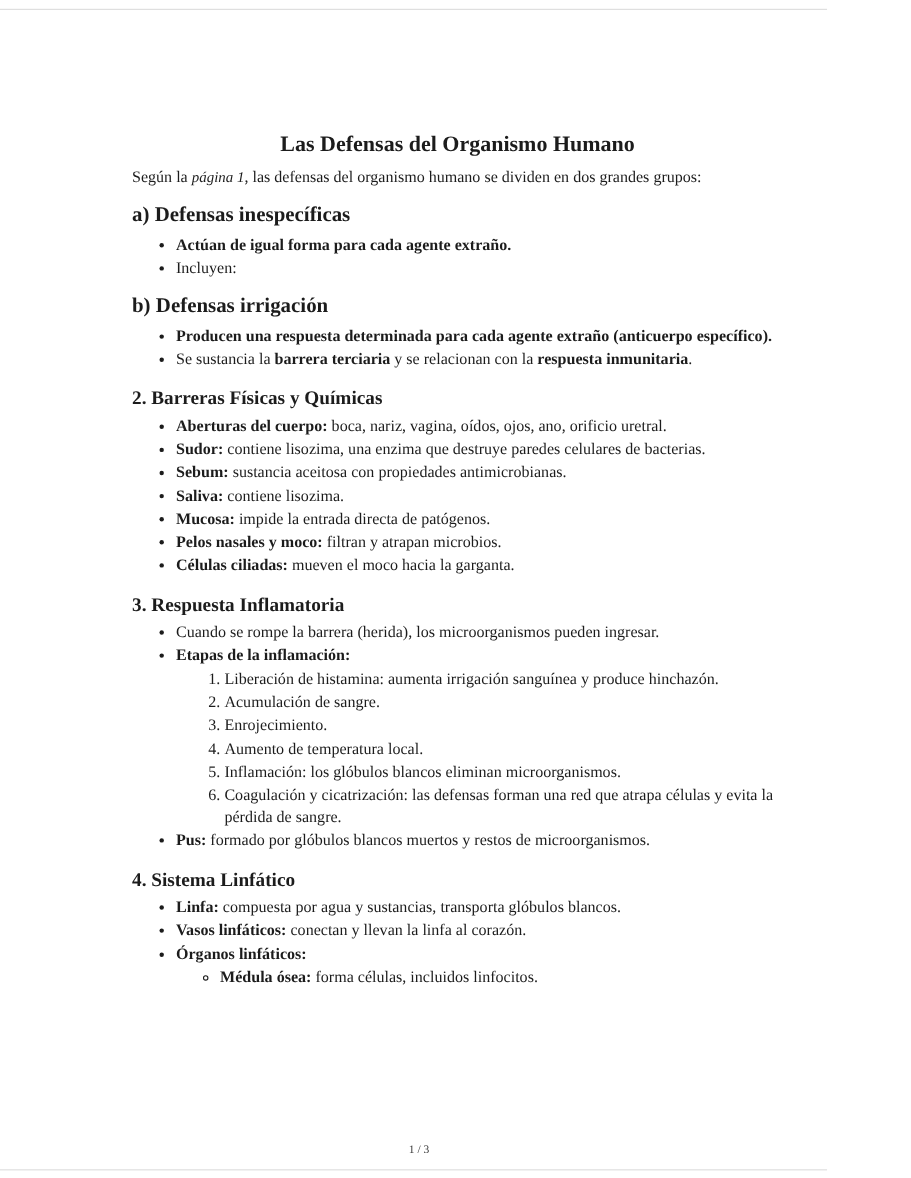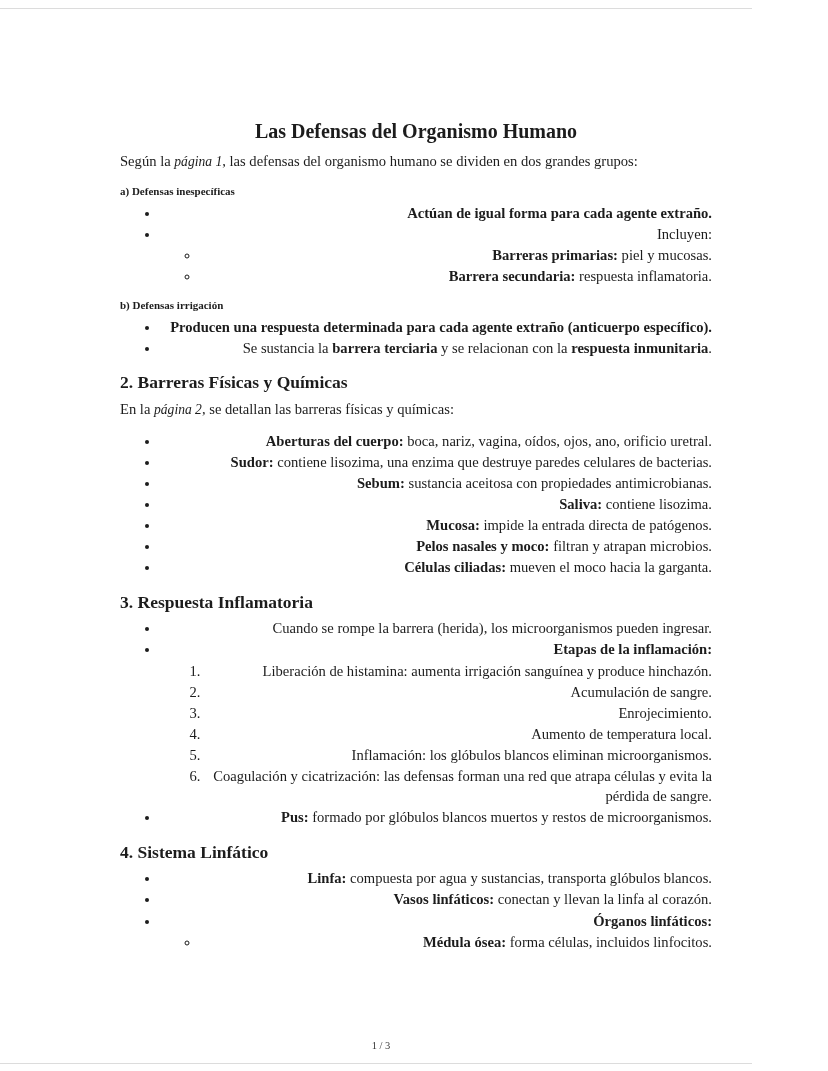--- a/index.html
+++ b/index.html
@@ -18,7 +18,7 @@
   .content { position: absolute; top: 118px; left: 120px; width: 592px; }
   h1 { font-size: 20px; line-height: 1.3; font-weight: bold; text-align: center; margin: 0 0 7px; }
   h2 { font-size: 17.5px; line-height: 1.3; font-weight: bold; margin: 13px 0 5px; }
-  h3 { font-size: 11px; line-height: 1.35; font-weight: bold; margin: 12px 0 4px; }
+  h3 { font-size: 19px; line-height: 1.35; font-weight: bold; margin: 12px 0 4px; }
   p, li { font-size: 14.6px; line-height: 1.38; }
   p.intro { margin: 0 0 11px; }
   .ref { font-style: italic; font-size: 0.93em; }

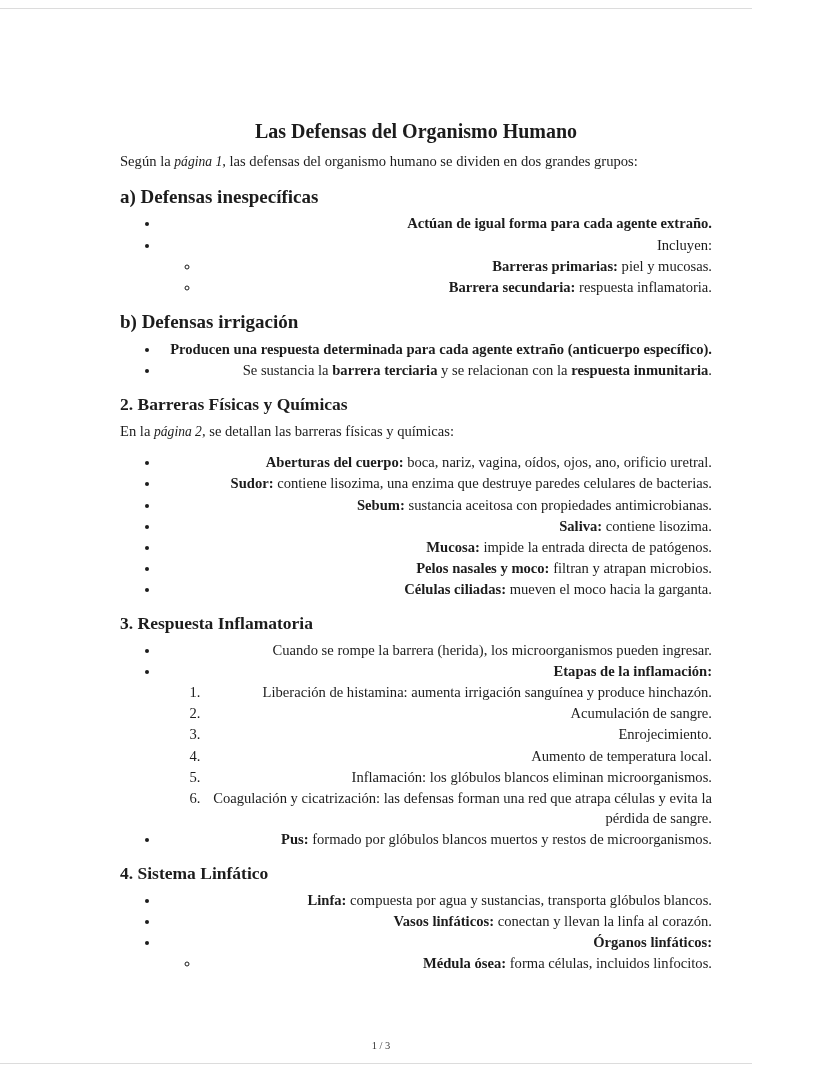--- a/index.html
+++ b/index.html
@@ -23,7 +23,7 @@
   p.intro { margin: 0 0 11px; }
   .ref { font-style: italic; font-size: 0.93em; }
   ul, ol { margin: 0 0 9px; padding-left: 40px; }
-  ul { list-style: disc; text-align: right; }
+  ul { list-style: disc; }
   ul ul { list-style: circle; margin: 1px 0 0; padding-left: 40px; }
   ol { list-style: decimal; margin: 1px 0 0; padding-left: 44px; }
   li { margin: 1px 0; }

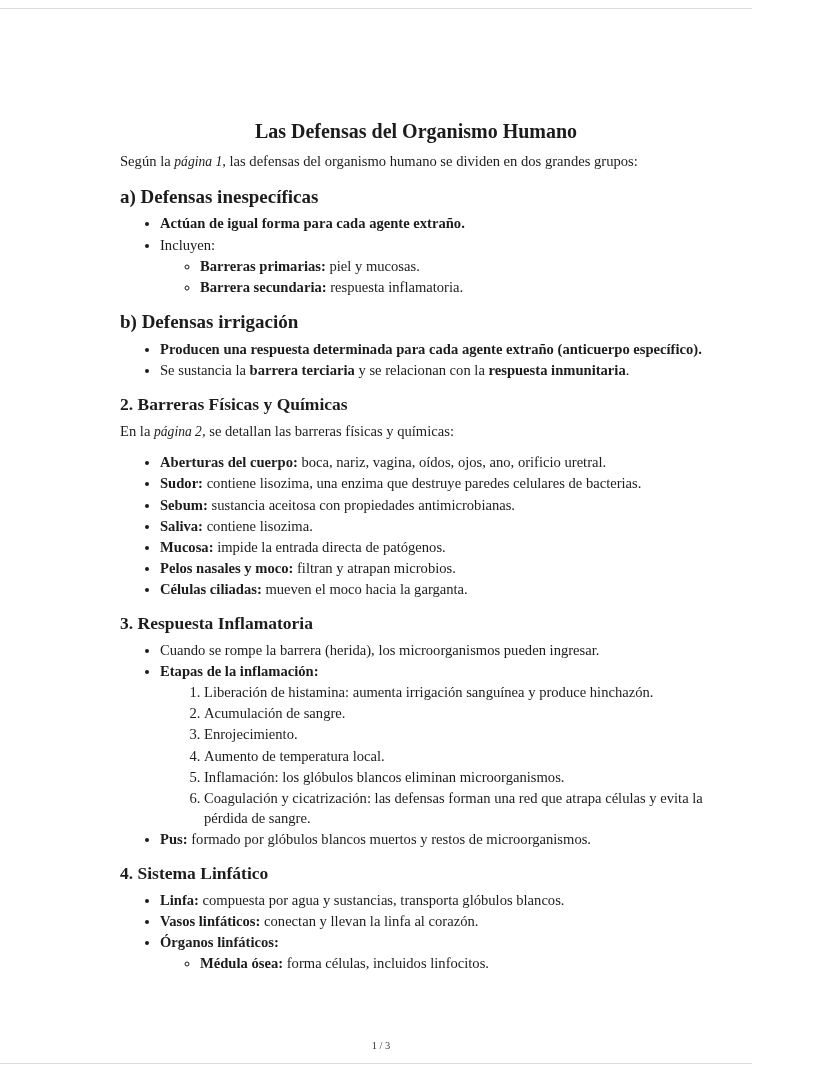--- a/index.html
+++ b/index.html
@@ -50,10 +50,6 @@
     <ul>
       <li><strong>Actúan de igual forma para cada agente extraño.</strong></li>
       <li><span>Incluyen:</span>
-        <ul>
-          <li><strong>Barreras primarias:</strong><span> piel y mucosas.</span></li>
-          <li><strong>Barrera secundaria:</strong><span> respuesta inflamatoria.</span></li>
-        </ul>
       </li>
     </ul>
 

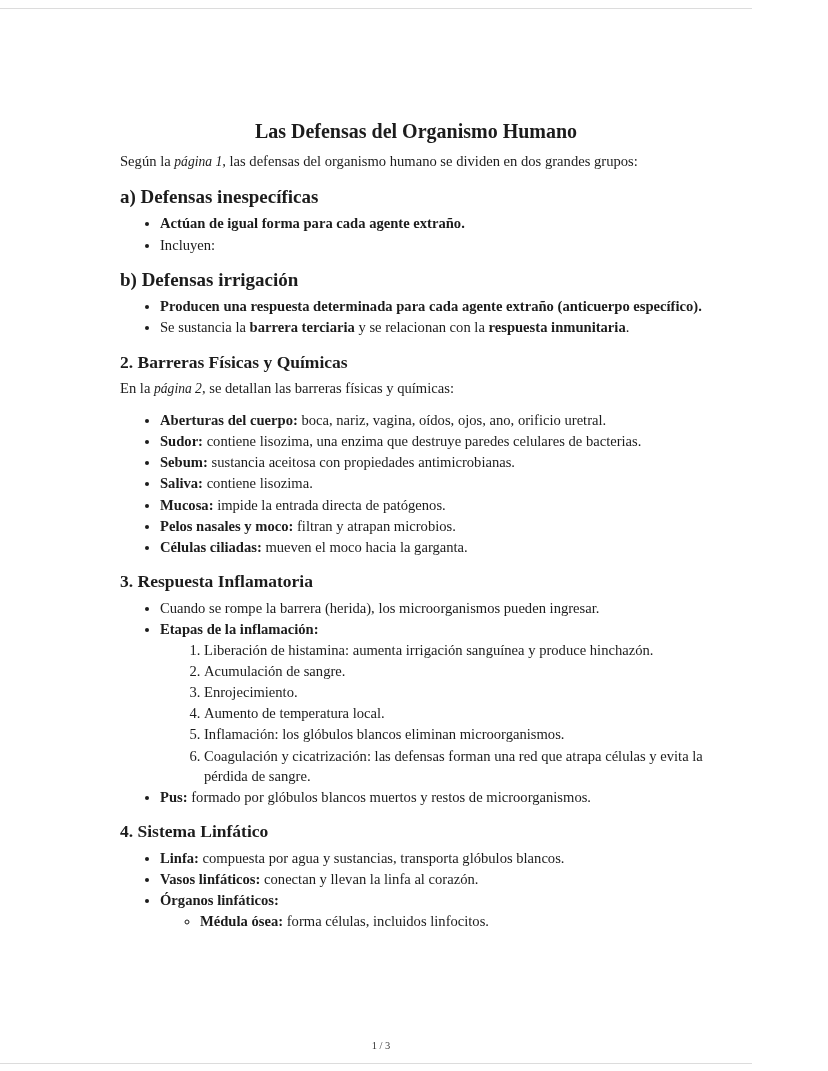--- a/index.html
+++ b/index.html
@@ -60,7 +60,6 @@
     </ul>
 
     <h2>2. Barreras Físicas y Químicas</h2>
-    <p class="intro"><span>En la </span><span class="ref">página 2</span><span>, se detallan las barreras físicas y químicas:</span></p>
     <ul>
       <li><strong>Aberturas del cuerpo:</strong><span> boca, nariz, vagina, oídos, ojos, ano, orificio uretral.</span></li>
       <li><strong>Sudor:</strong><span> contiene lisozima, una enzima que destruye paredes celulares de bacterias.</span></li>

